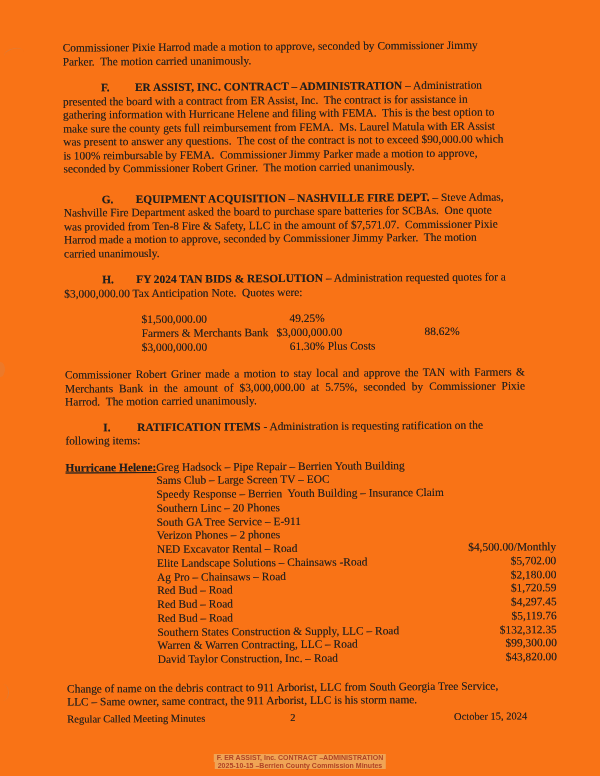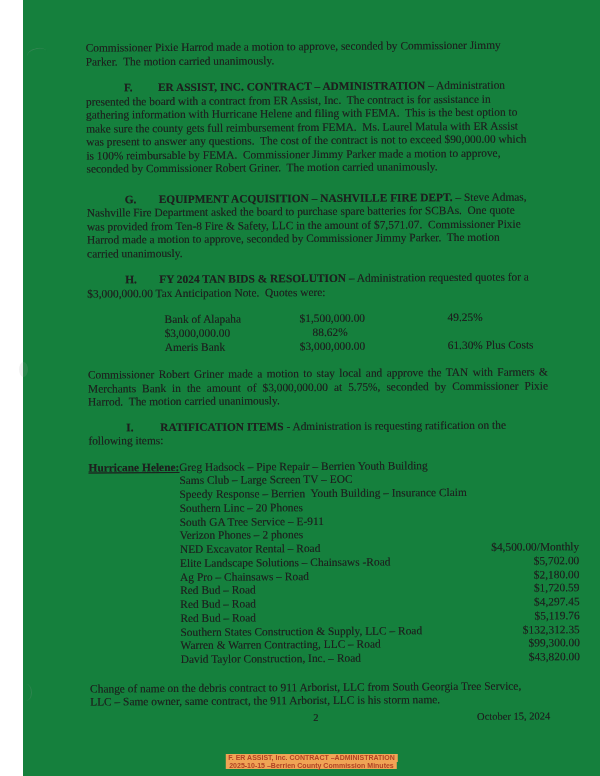--- a/index.html
+++ b/index.html
@@ -5,7 +5,7 @@
   html,body{margin:0;padding:0;}
   body{width:600px;height:776px;background:#ffffff;overflow:hidden;position:relative;
        font-family:"Liberation Serif", serif;}
-  .page{position:absolute;inset:0;background:#15803d;margin-left:23px;}
+  .page{position:absolute;inset:0;background:#f97316;}
   .content{position:absolute;left:65px;top:40px;width:460px;font-size:11.4px;line-height:13.5px;
            color:#1e1e1e;transform:rotate(-0.4deg);transform-origin:230px 350px;
            text-shadow:0 0 0.35px rgba(30,30,30,0.5);}

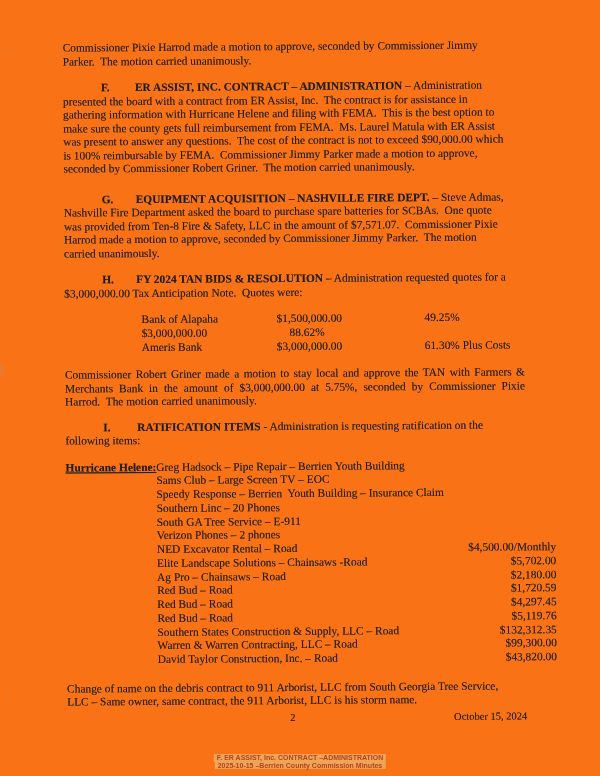--- a/index.html
+++ b/index.html
@@ -89,7 +89,7 @@
     </div>
 
     <div class="banktable">
-        <div class="trow"><span class="tb">Bank of Alapaha</span><span class="ta">$1,500,000.00</span><span class="tr2">49.25%</span></div>
+        <div class="trow"><span class="ta">$1,500,000.00</span><span class="tr2">49.25%</span></div>
         <div class="trow"><span class="ta">$3,000,000.00</span><span class="tr2">88.62%</span></div>
         <div class="trow"><span class="tb">Ameris Bank</span><span class="ta">$3,000,000.00</span><span class="tr2">61.30% Plus Costs</span></div>
       </div>

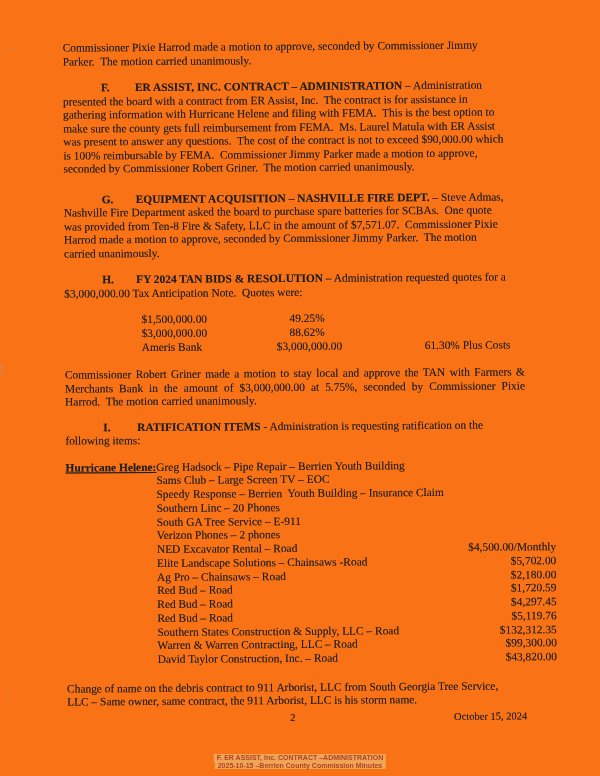--- a/index.html
+++ b/index.html
@@ -90,7 +90,7 @@
 
     <div class="banktable">
         <div class="trow"><span class="ta">$1,500,000.00</span><span class="tr2">49.25%</span></div>
-        <div class="trow"><span class="ta">$3,000,000.00</span><span class="tr2">88.62%</span></div>
+        <div class="trow"><span class="tb">Farmers &amp; Merchants Bank</span><span class="ta">$3,000,000.00</span><span class="tr2">88.62%</span></div>
         <div class="trow"><span class="tb">Ameris Bank</span><span class="ta">$3,000,000.00</span><span class="tr2">61.30% Plus Costs</span></div>
       </div>
 

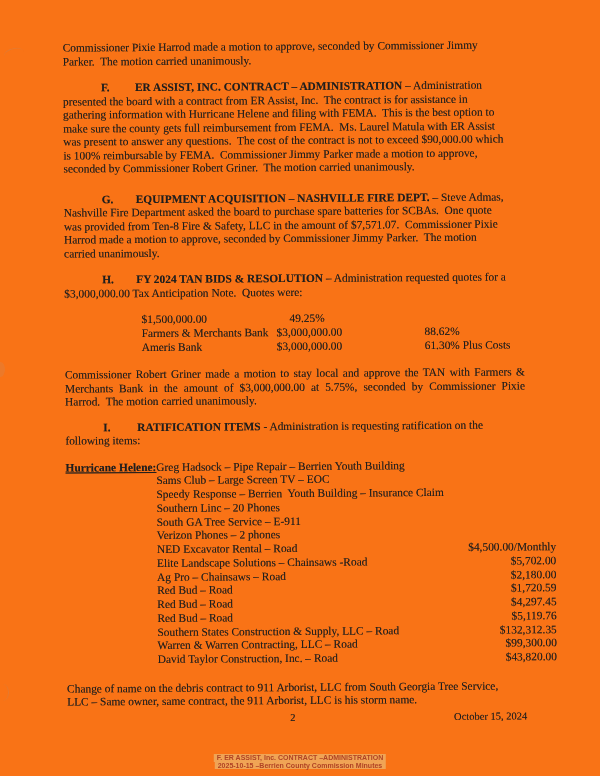--- a/index.html
+++ b/index.html
@@ -91,7 +91,7 @@
     <div class="banktable">
         <div class="trow"><span class="ta">$1,500,000.00</span><span class="tr2">49.25%</span></div>
         <div class="trow"><span class="tb">Farmers &amp; Merchants Bank</span><span class="ta">$3,000,000.00</span><span class="tr2">88.62%</span></div>
-        <div class="trow"><span class="tb">Ameris Bank</span><span class="ta">$3,000,000.00</span><span class="tr2">61.30% Plus Costs</span></div>
+        <div class="trow"><span class="ta">$3,000,000.00</span><span class="tr2">61.30% Plus Costs</span></div>
       </div>
 
     <div class="blk-tan">

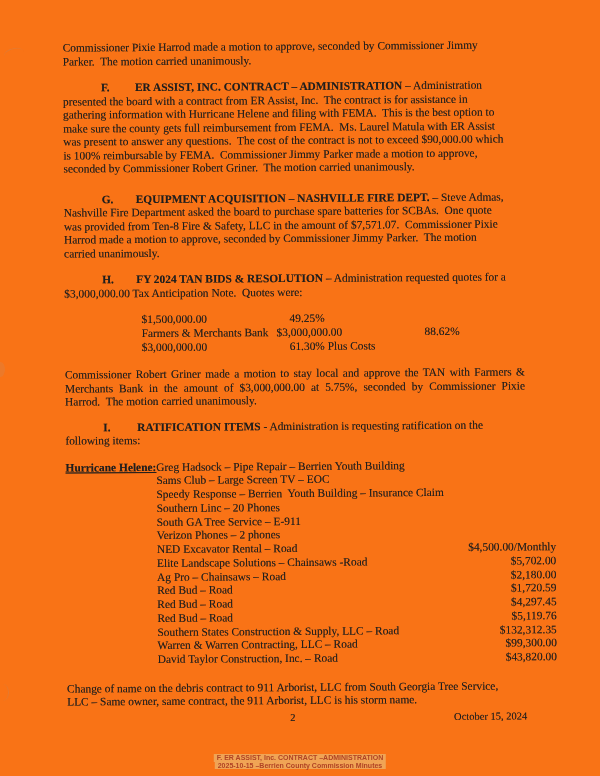--- a/index.html
+++ b/index.html
@@ -179,6 +179,7 @@
       </div>
 
     <div class="footer">
+      <span>Regular Called Meeting Minutes</span>
       <span class="fpage">2</span>
       <span class="fright">October 15, 2024</span>
     </div>

